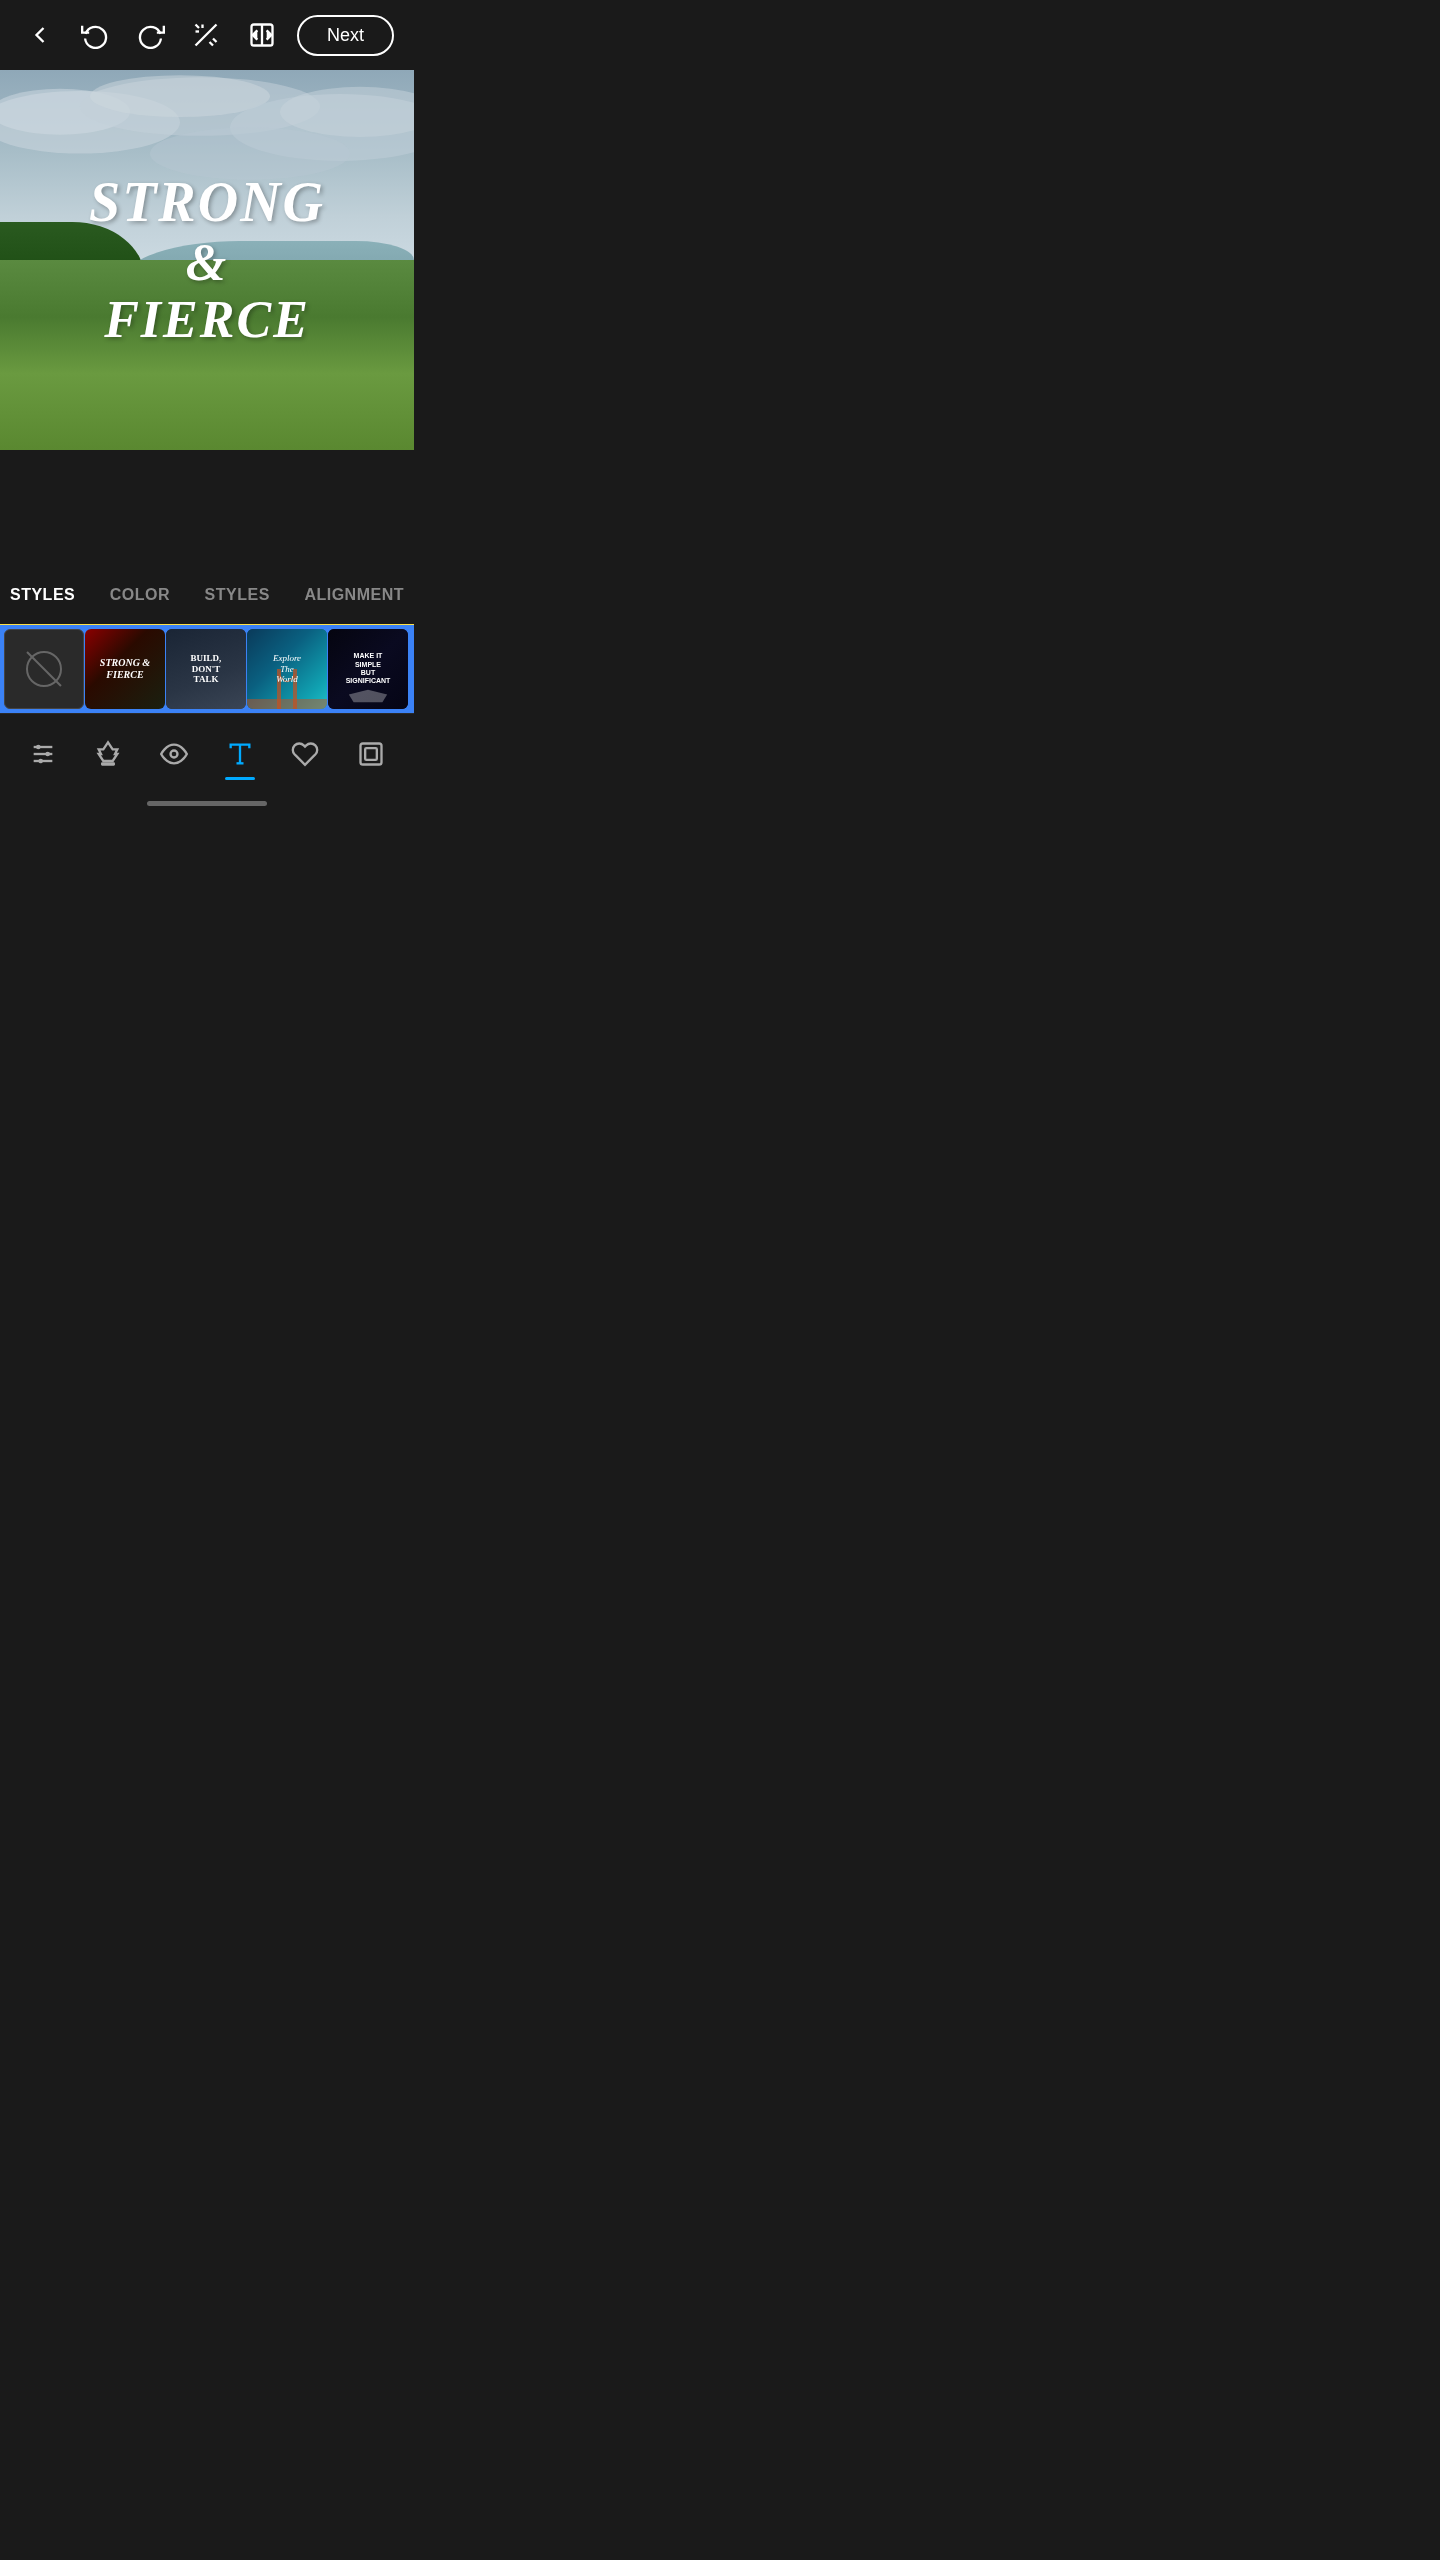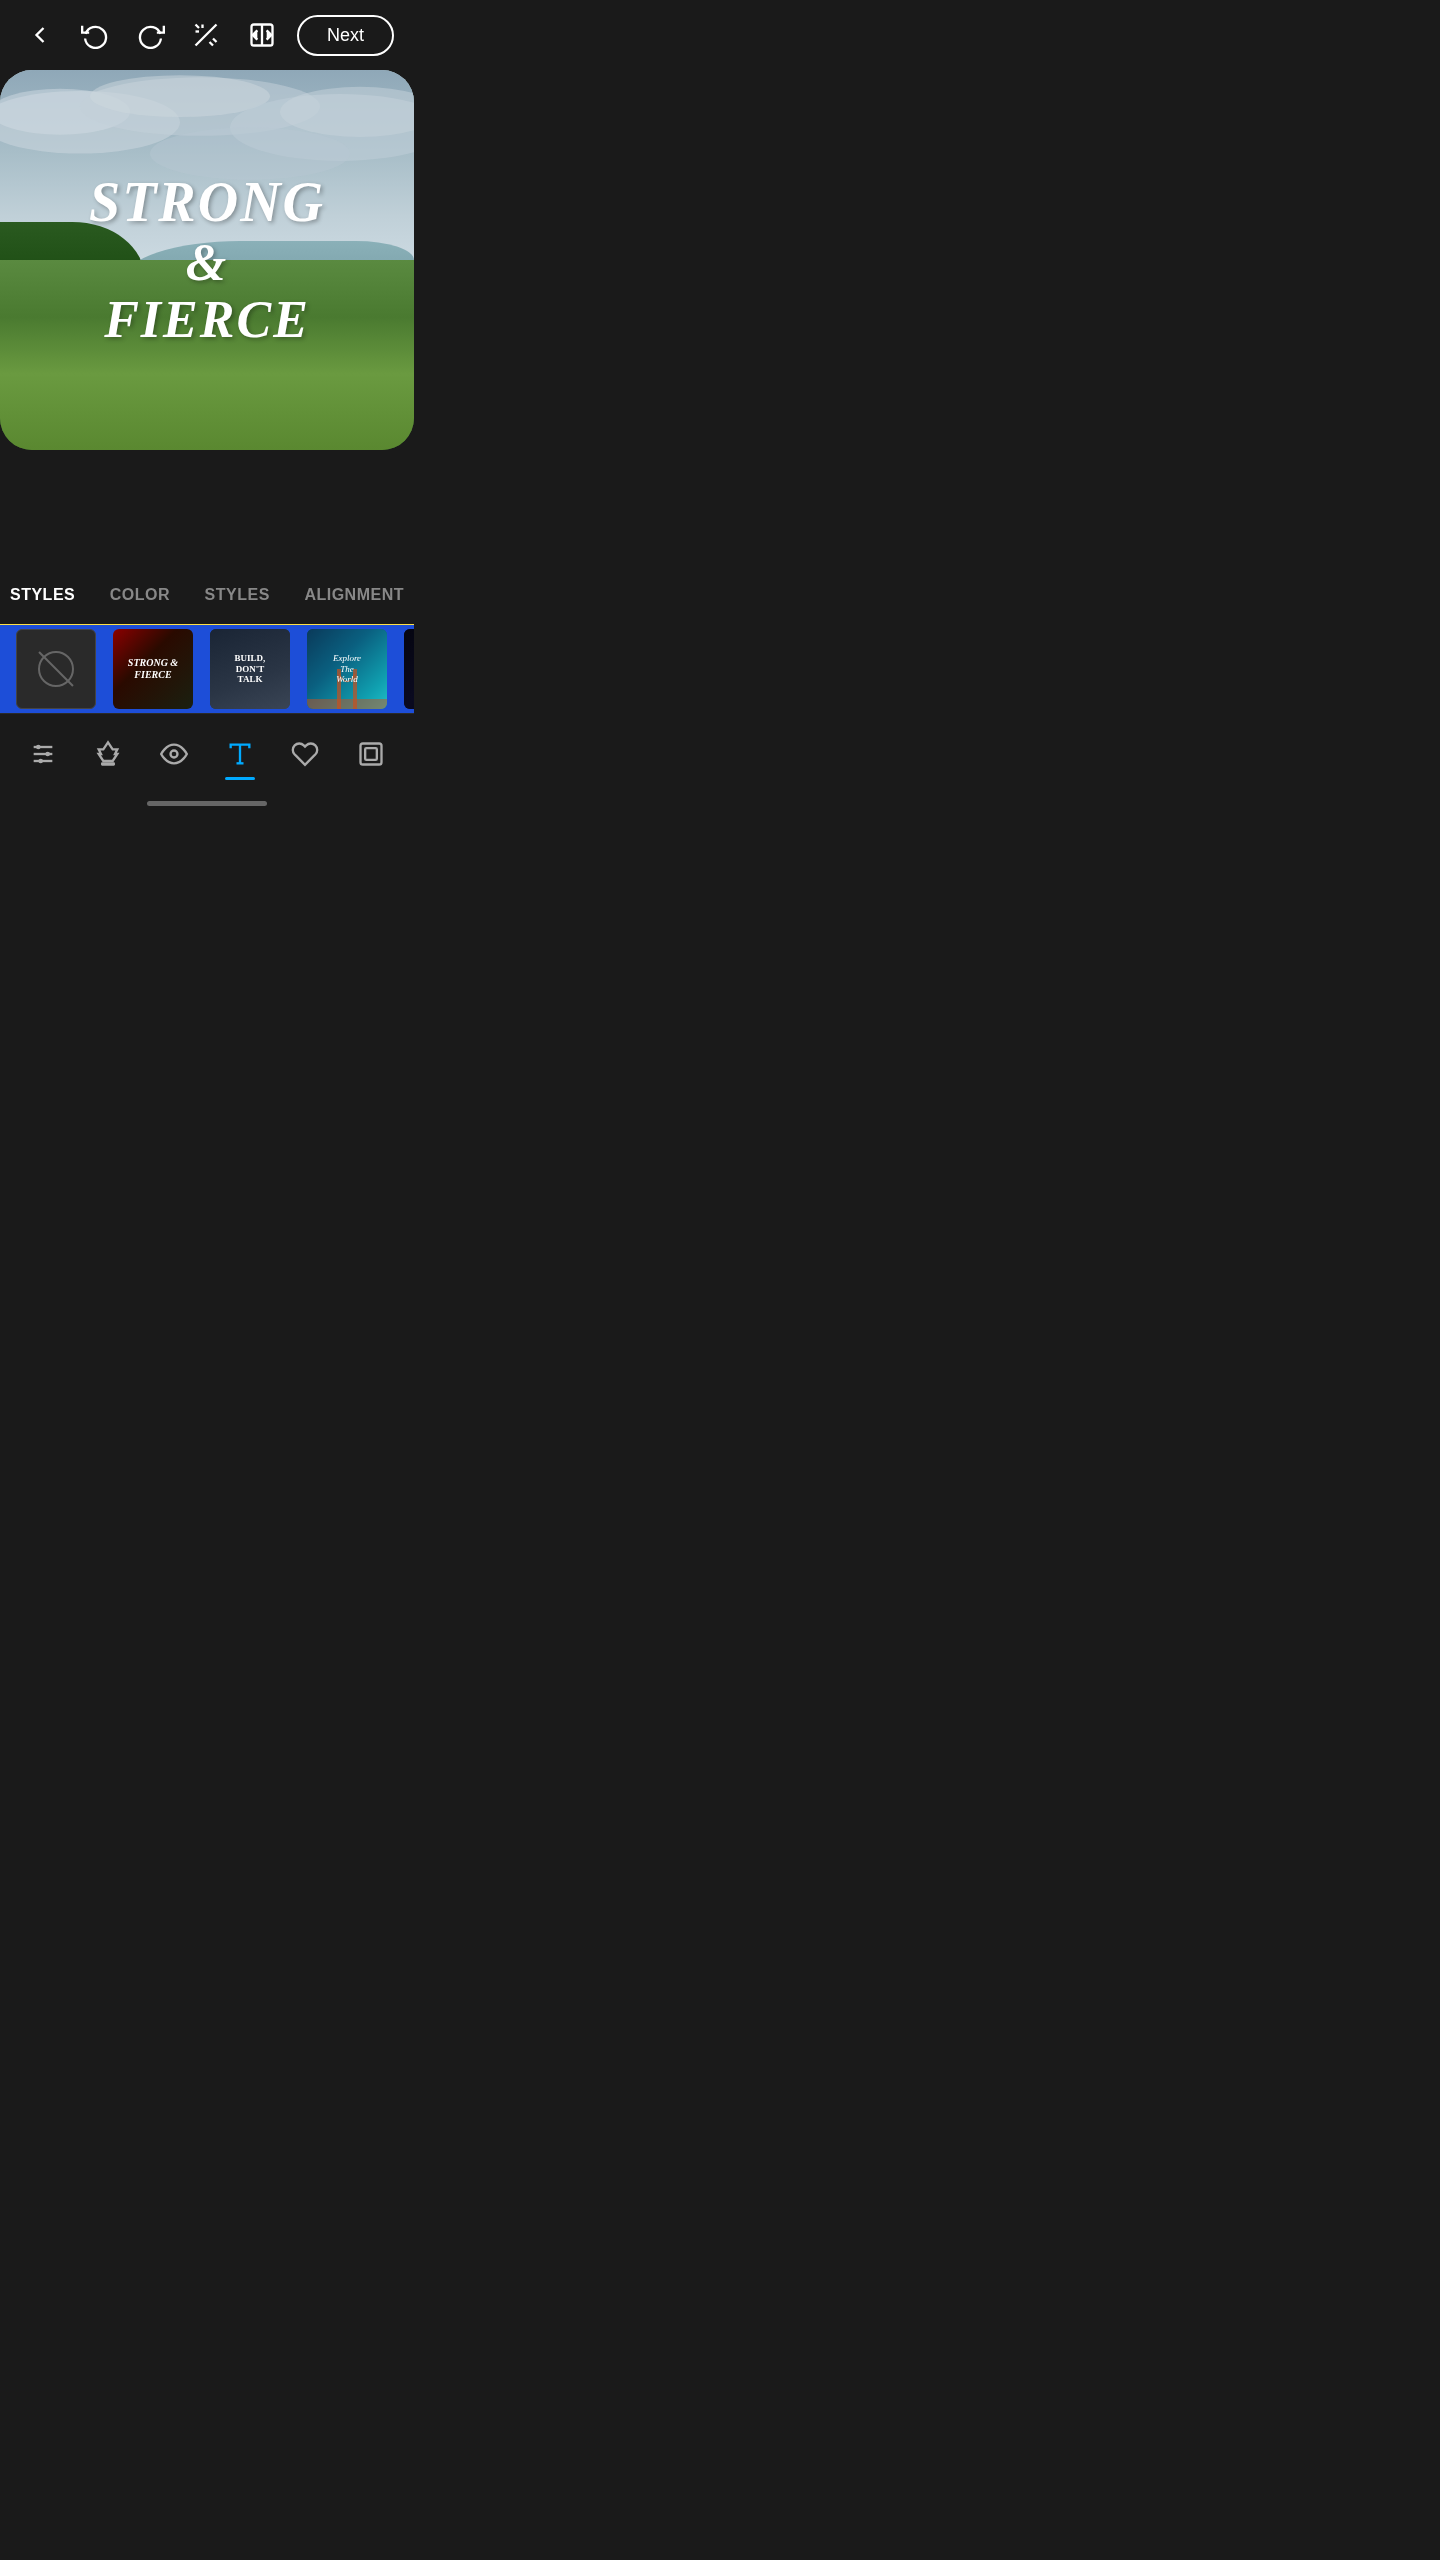--- a/index.html
+++ b/index.html
@@ -59,7 +59,6 @@
       position: relative;
       overflow: hidden;
       background: linear-gradient(180deg, #b0c8d0 0%, #8ab4a0 30%, #6a9a5a 60%, #4a7a3a 80%, #3a6a2a 100%);
-      border-radius: 32px;
     }
 
     

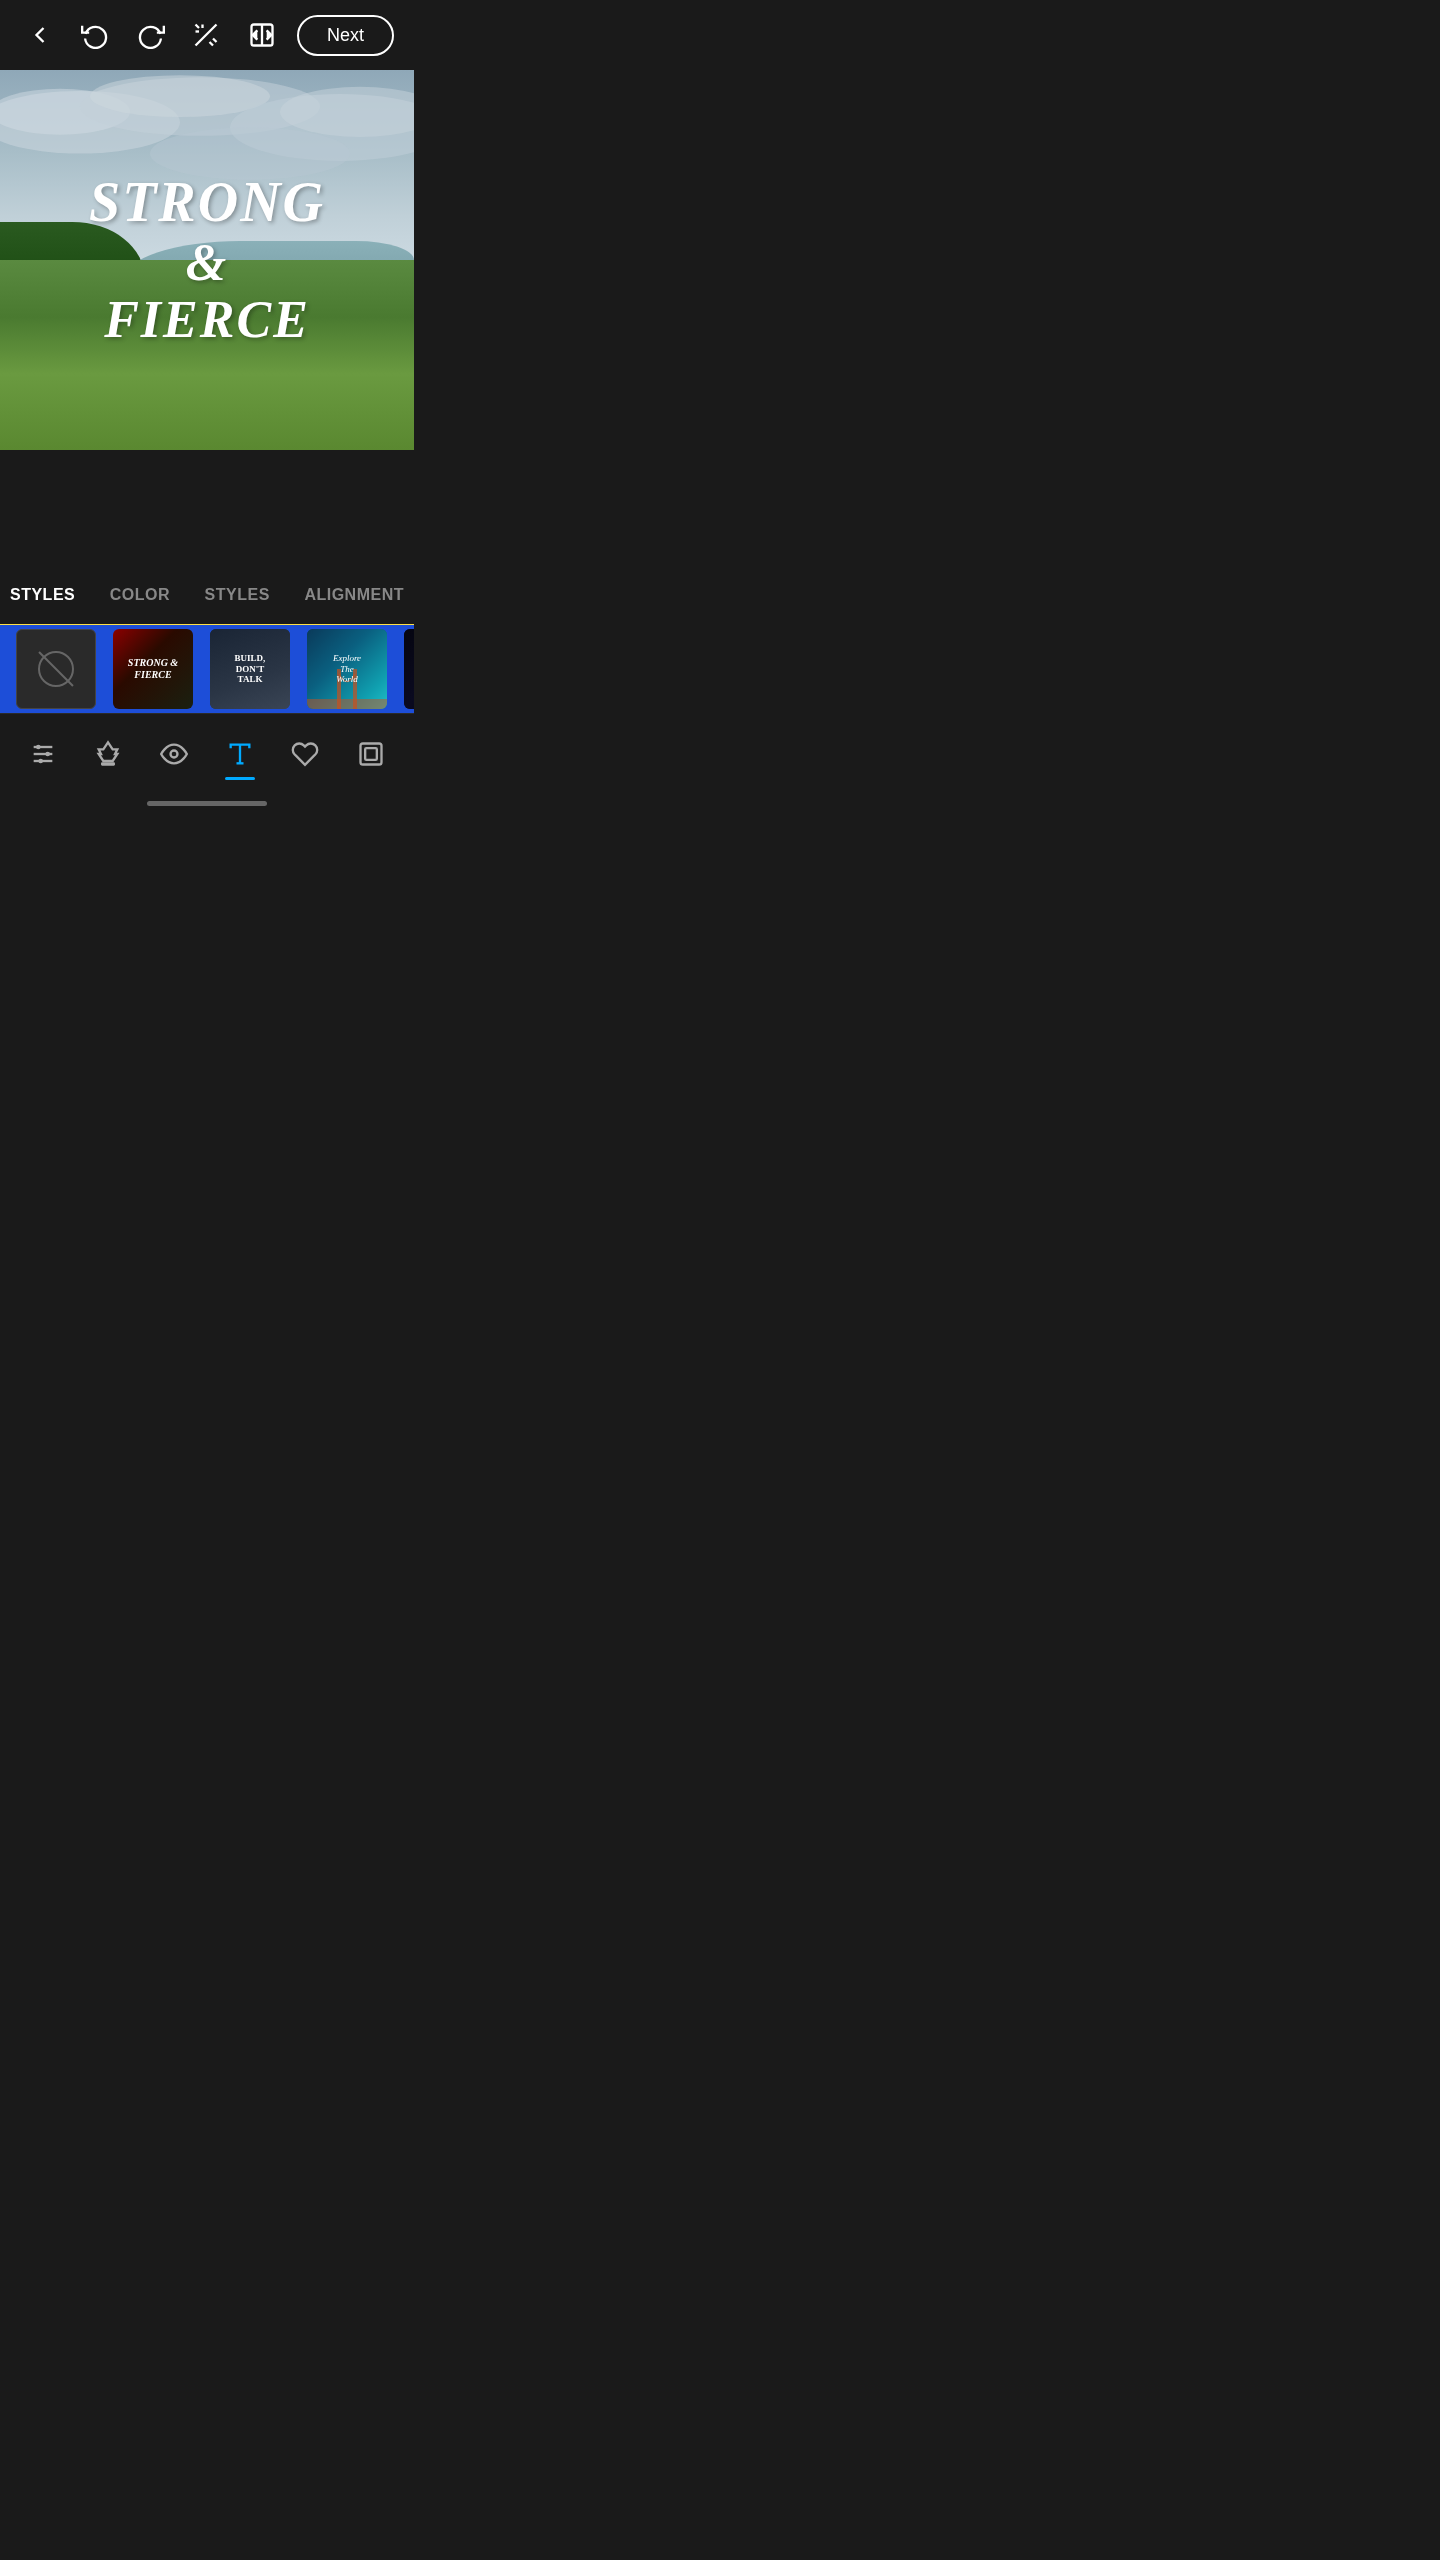--- a/index.html
+++ b/index.html
@@ -161,9 +161,9 @@
     
     .thumbnails-row {
       display: flex;
-      gap: 17px;
-      padding: 4px 16px;
-      background: #1d4ed8;
+      gap: 1px;
+      padding: 4px 4px;
+      background: #3b82f6;
       overflow-x: auto;
       scrollbar-width: none;
     }

